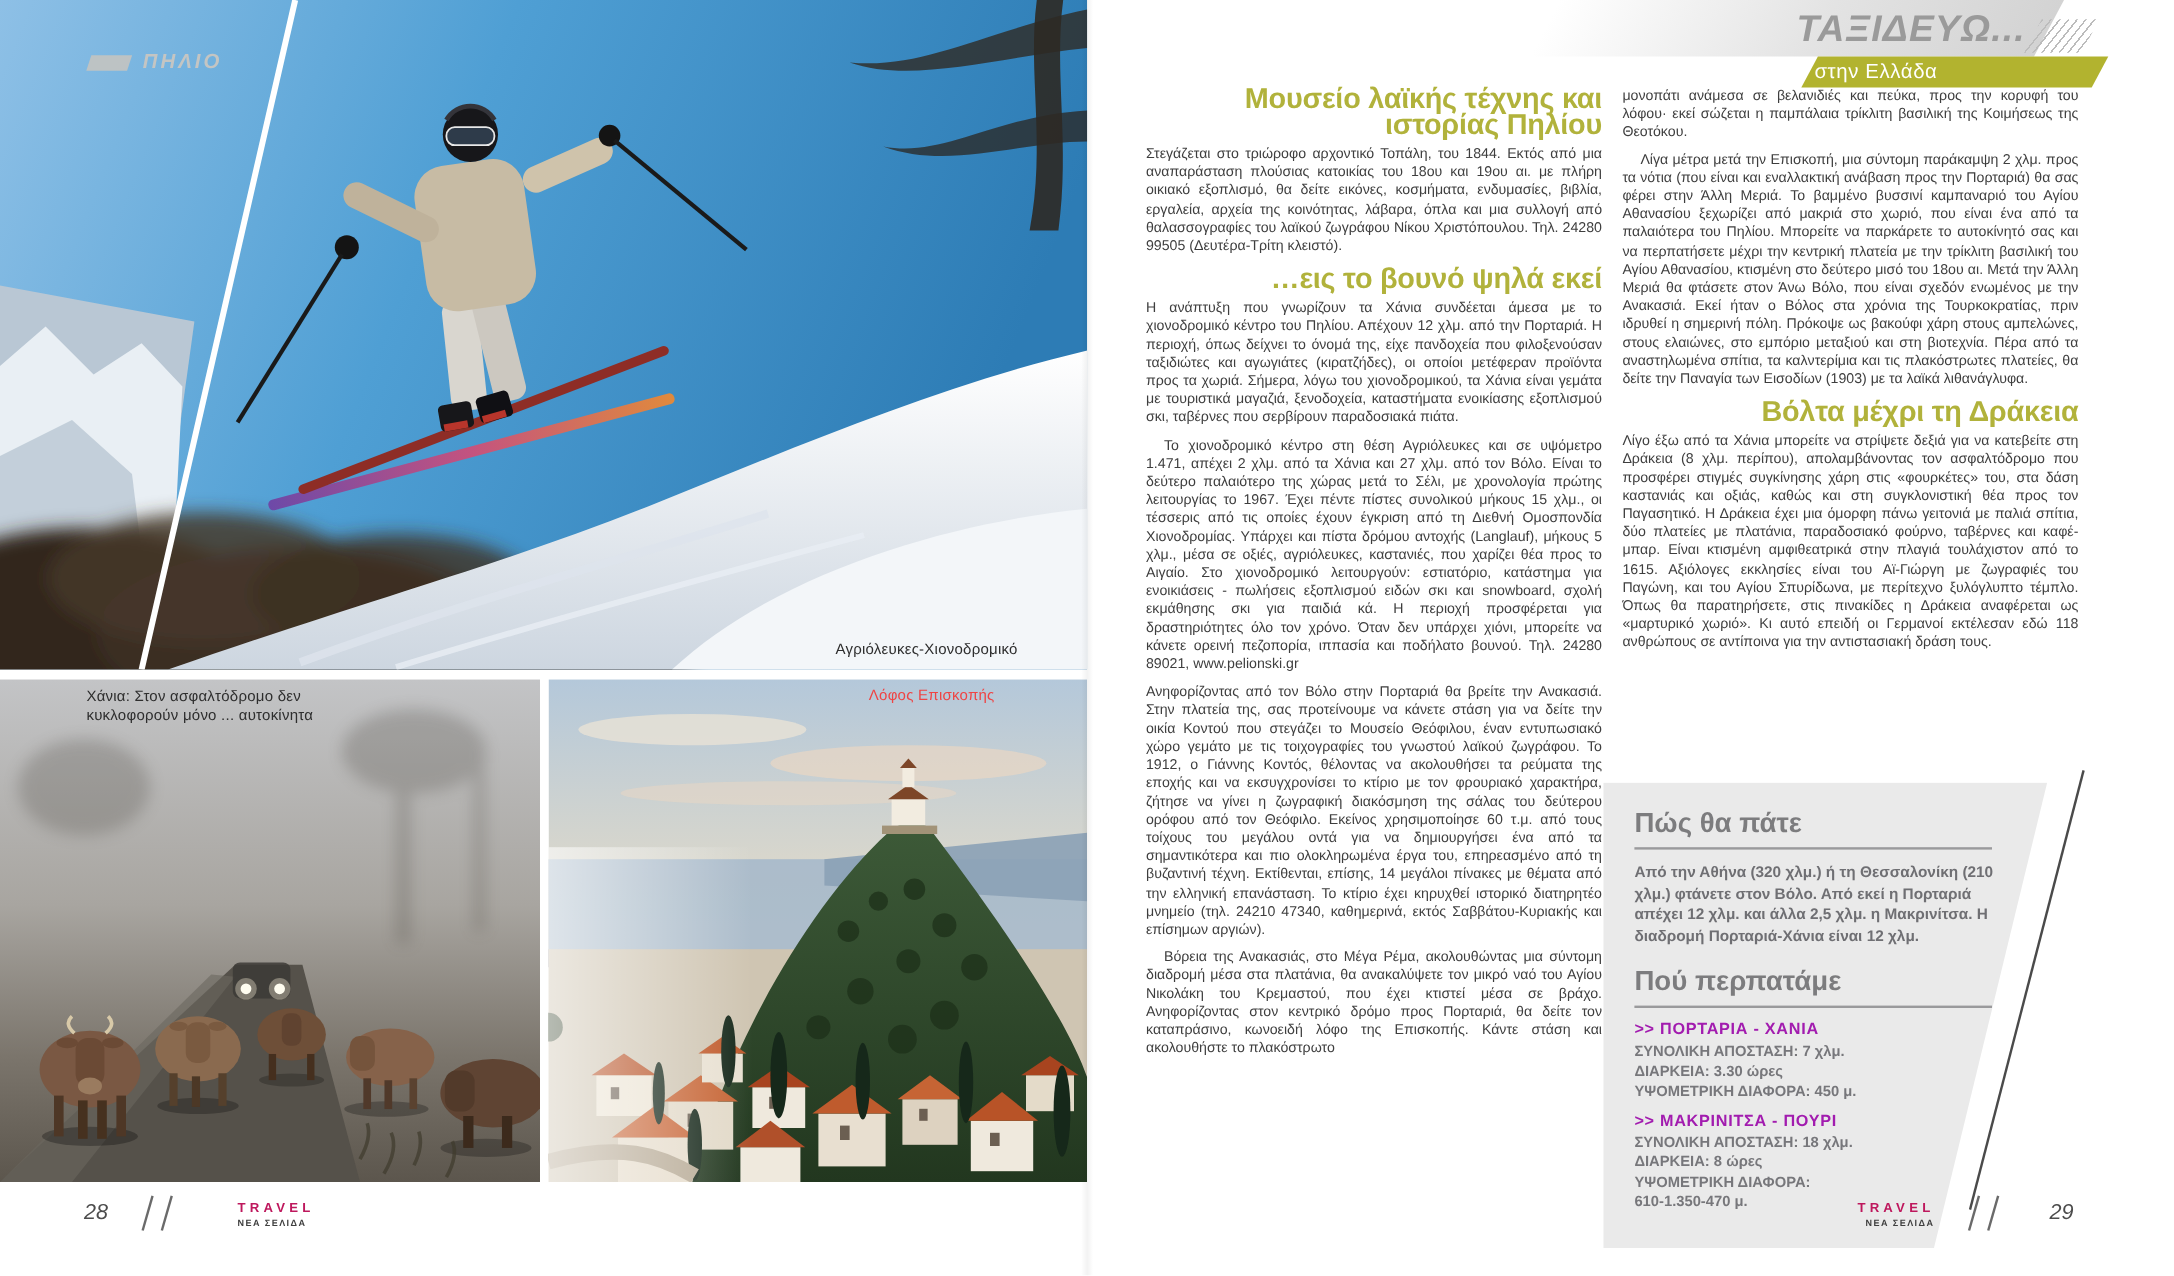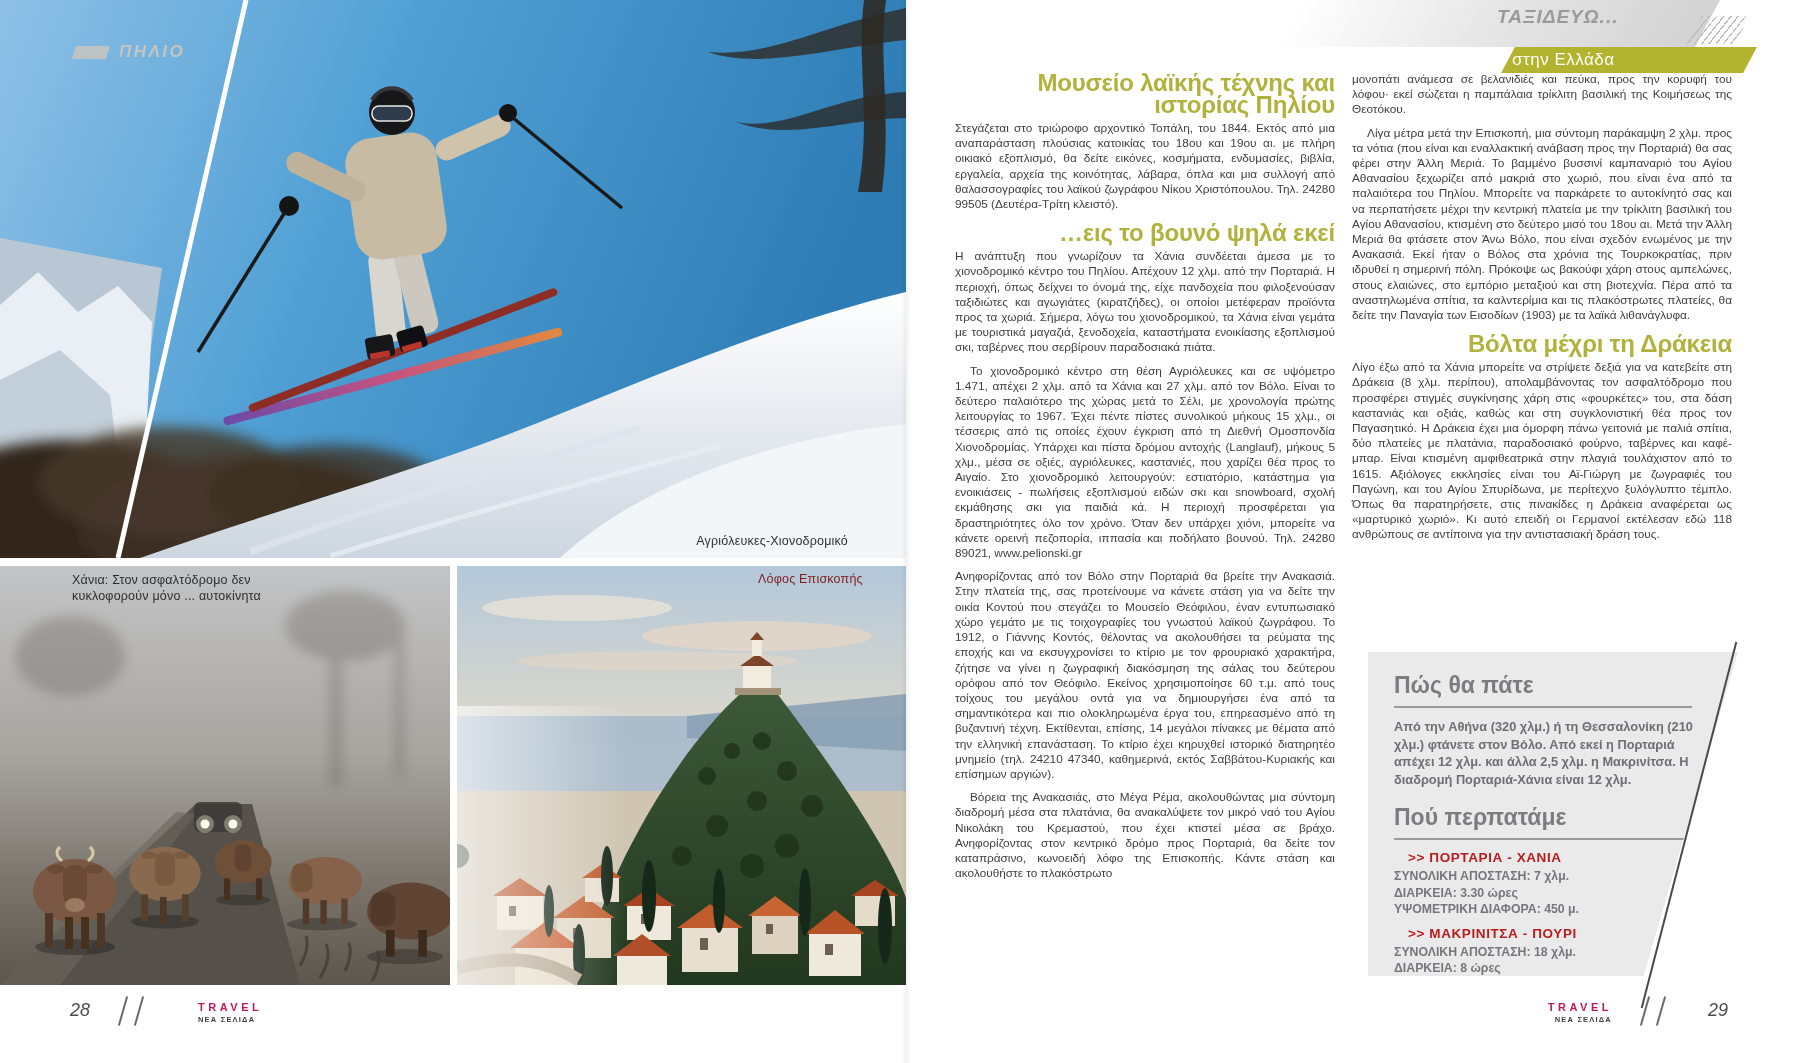--- a/index.html
+++ b/index.html
@@ -23,7 +23,7 @@
   #hdr-grad{position:absolute;left:1300px;top:0;width:420px;height:47px;
     background:linear-gradient(90deg,rgba(230,230,230,0),#e3e3e3 55%,#d3d3d3);
     transform:skewX(-28deg);transform-origin:top left}
-  #hdr-title{position:absolute;left:1497px;top:6px;font-size:19px;font-weight:bold;
+  #hdr-title{position:absolute;left:1497px;top:6px;font-size:31px;font-weight:bold;
     font-style:italic;color:#9a9a9a;letter-spacing:1px}
   #hdr-stripes{position:absolute;left:1694px;top:16px;width:48px;height:28px;
     background:repeating-linear-gradient(105deg,#bcbcbc 0 1.5px,transparent 1.5px 7px);

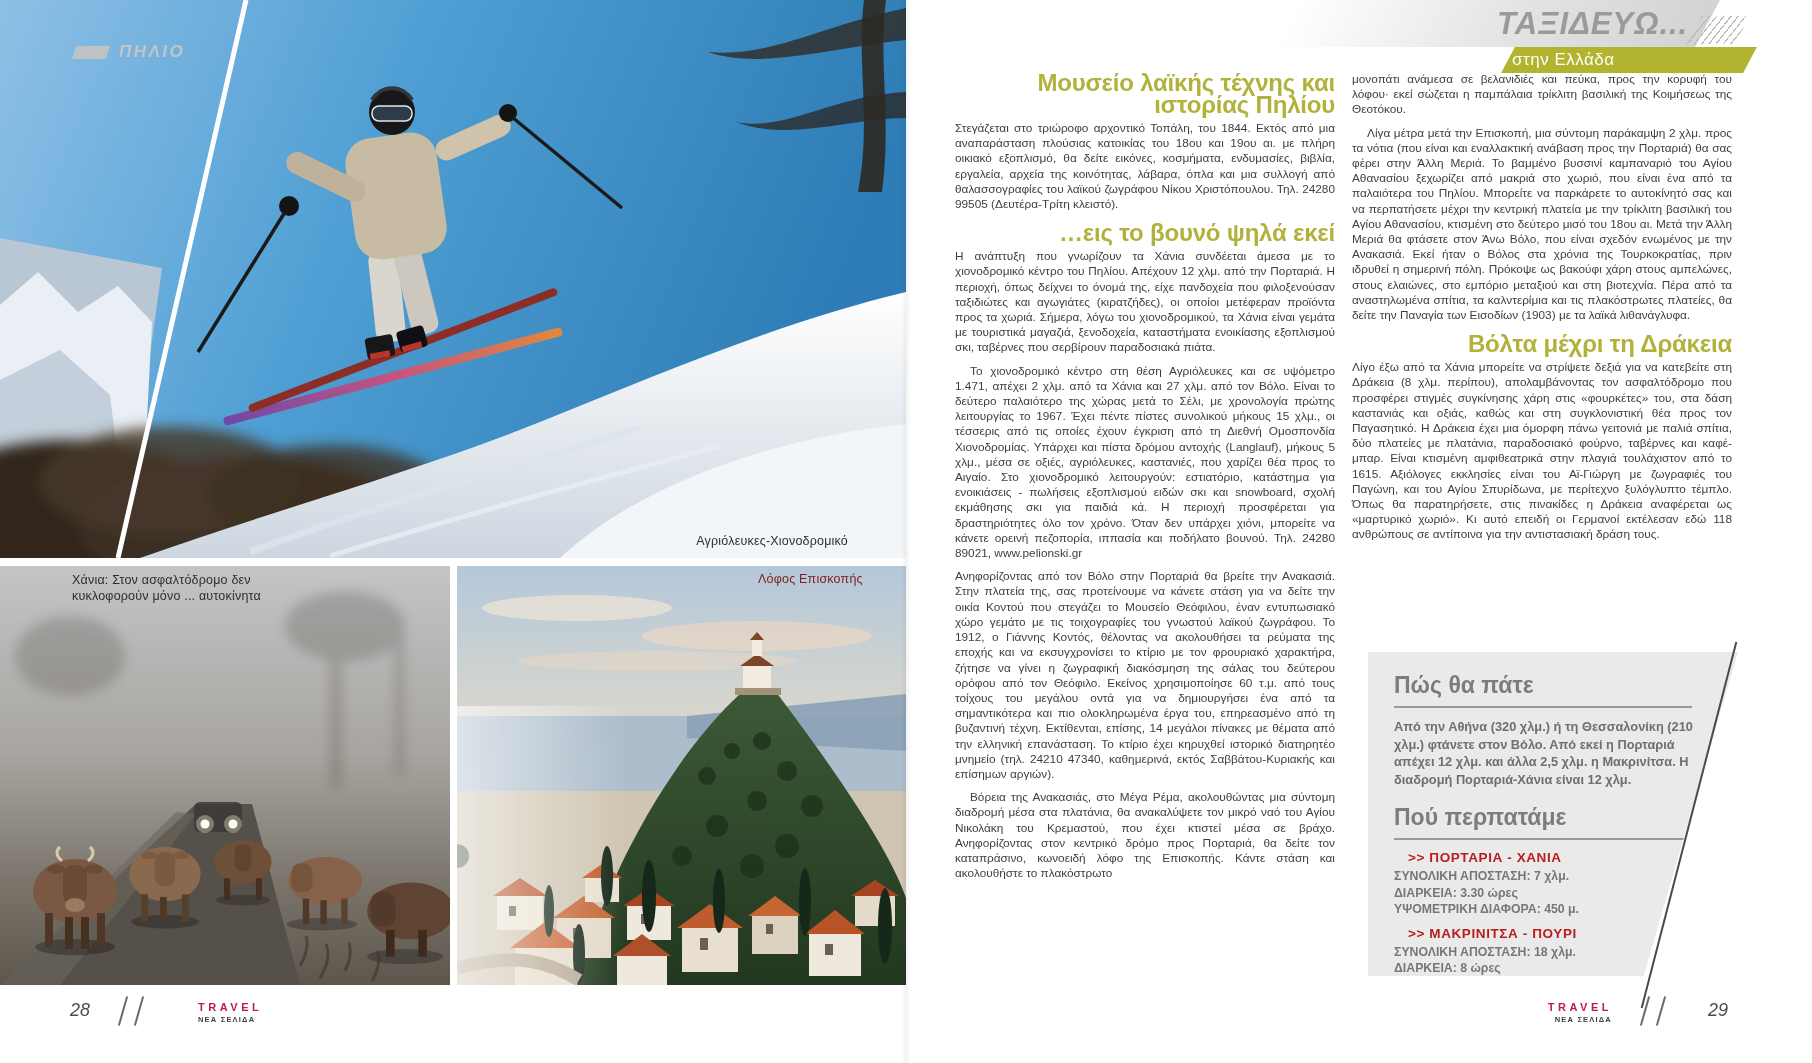--- a/index.html
+++ b/index.html
@@ -14,7 +14,7 @@
   .caption{position:absolute;font-size:12.5px;color:#2e2e2e;letter-spacing:.2px;line-height:16px}
   #cap-ski{left:600px;top:533px;width:248px;text-align:right}
   #cap-cows{left:72px;top:572px;white-space:pre-line}
-  #cap-hill{left:758px;top:571px;color:#7f1d1d}
+  #cap-hill{left:724px;top:571px;color:#ef4444}
 
   #pilio-tag{position:absolute;left:74px;top:42px;display:flex;align-items:center;gap:11px}
   #pilio-tag .bar{width:34px;height:13px;background:#c2c3c1;transform:skewX(-18deg);opacity:.92}

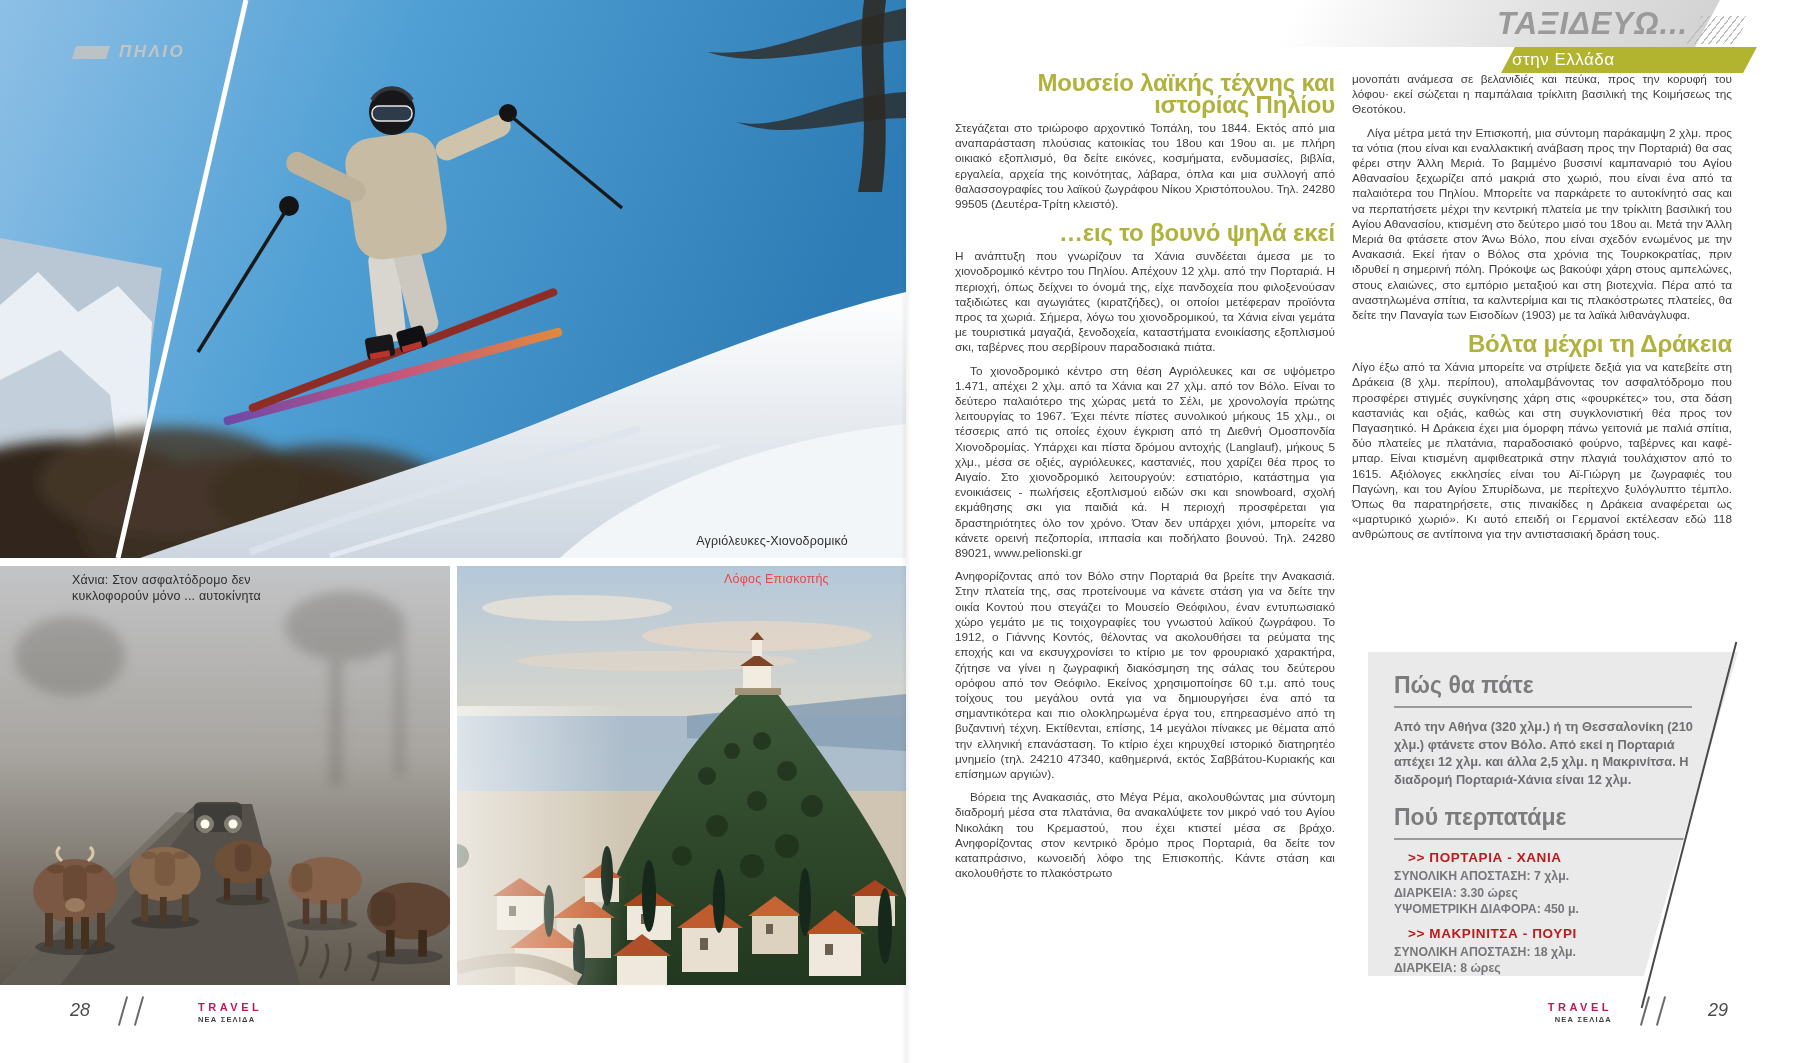--- a/index.html
+++ b/index.html
@@ -42,7 +42,7 @@
     margin:10px 0 5px;letter-spacing:-.2px;text-align:right}
   .olive-h.first{margin-top:0}
 
-  #info-box{position:absolute;left:1368px;top:652px;width:370px;height:324px;background:#eaeaea;
+  #info-box{position:absolute;left:1336px;top:652px;width:370px;height:388px;background:#eaeaea;
     clip-path:polygon(0 0,100% 0,74.5% 100%,0 100%)}
   #info-box .inner{padding:20px 0 0 26px;width:302px}
   .ibox-h{font-size:23px;font-weight:bold;color:#7c7c7e;margin:0 0 7px}

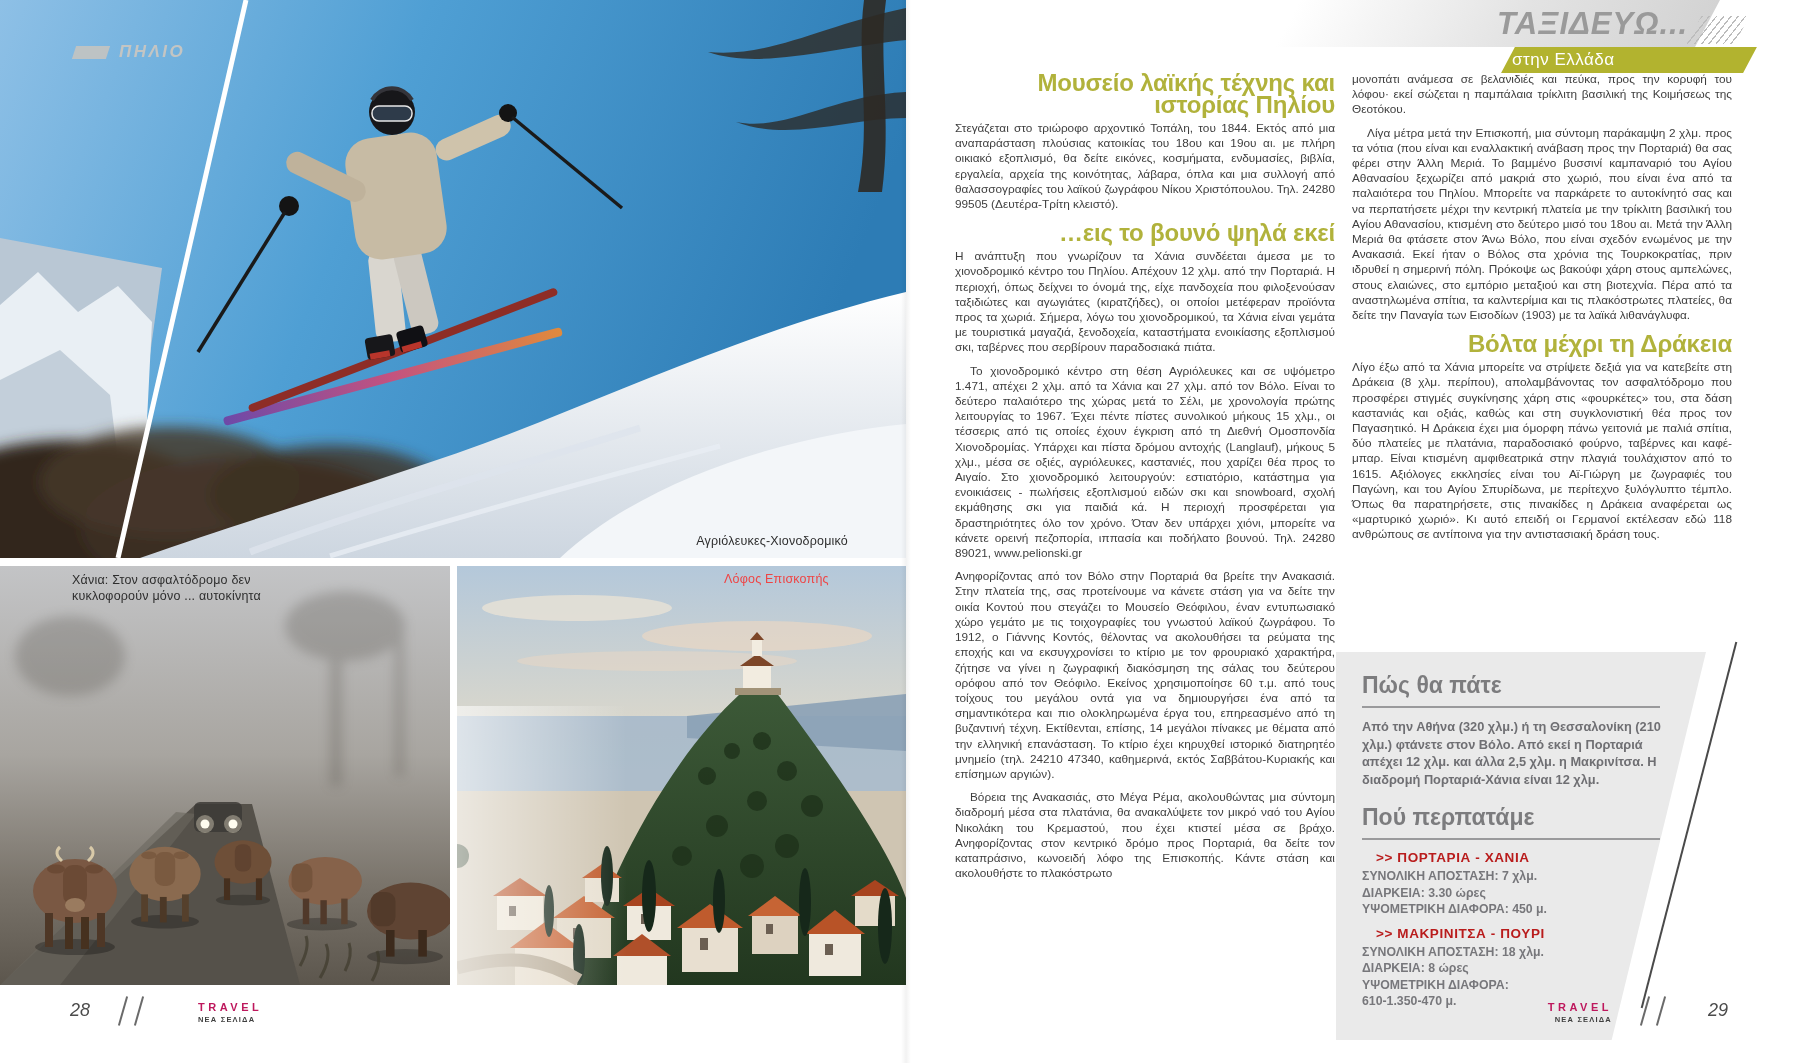--- a/index.html
+++ b/index.html
@@ -48,7 +48,7 @@
   .ibox-h{font-size:23px;font-weight:bold;color:#7c7c7e;margin:0 0 7px}
   .ibox-rule{width:298px;height:2px;background:#9a9a9c;margin:0 0 10px}
   .ibox-text{font-size:12.8px;line-height:17.5px;font-weight:bold;color:#6f6f73;margin:0 0 16px}
-  .route-name{font-size:13.5px;font-weight:bold;letter-spacing:.6px;color:#b91c1c;margin:8px 14px 3px}
+  .route-name{font-size:13.5px;font-weight:bold;letter-spacing:.6px;color:#a21caf;margin:8px 0 3px}
   .route-details{font-size:12.3px;line-height:16.5px;font-weight:bold;color:#77777b;
     white-space:pre-line;margin:0 0 6px}
   #diag-line{position:absolute;left:1688px;top:636px;width:2px;height:378px;background:#4a4a4a;

